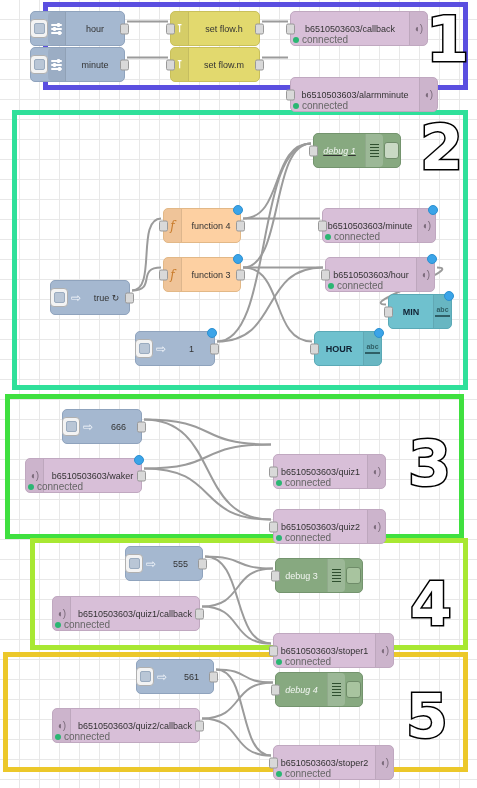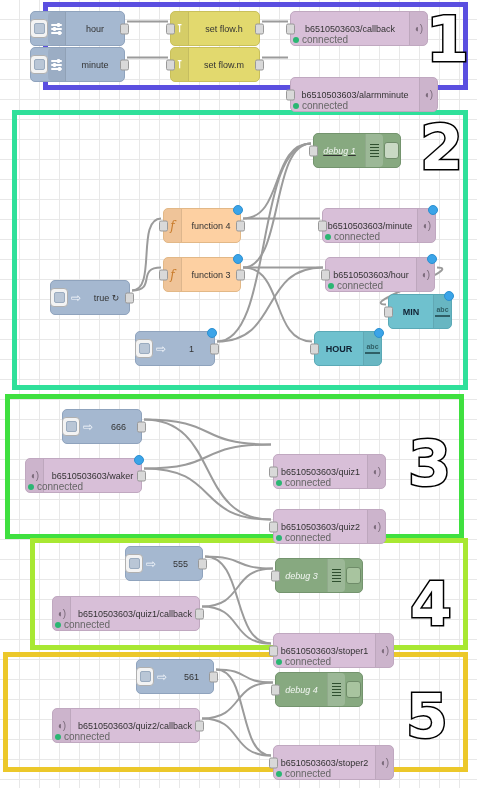--- a/index.html
+++ b/index.html
@@ -411,7 +411,7 @@
         <span class="port out"></span>
       </div>
       <div class="node n-debug" style="left: 275px; top: 558px; width: 88px;">
-        <span class="lbl" style="color:#f2f6f1;font-style:italic;">debug 3</span>
+        <span class="lbl" style="color:#f2f6f1;">debug 3</span>
         <span class="icon-box right" style="background:rgba(255,255,255,.18)">
           <span class="bars">
             <span></span>

